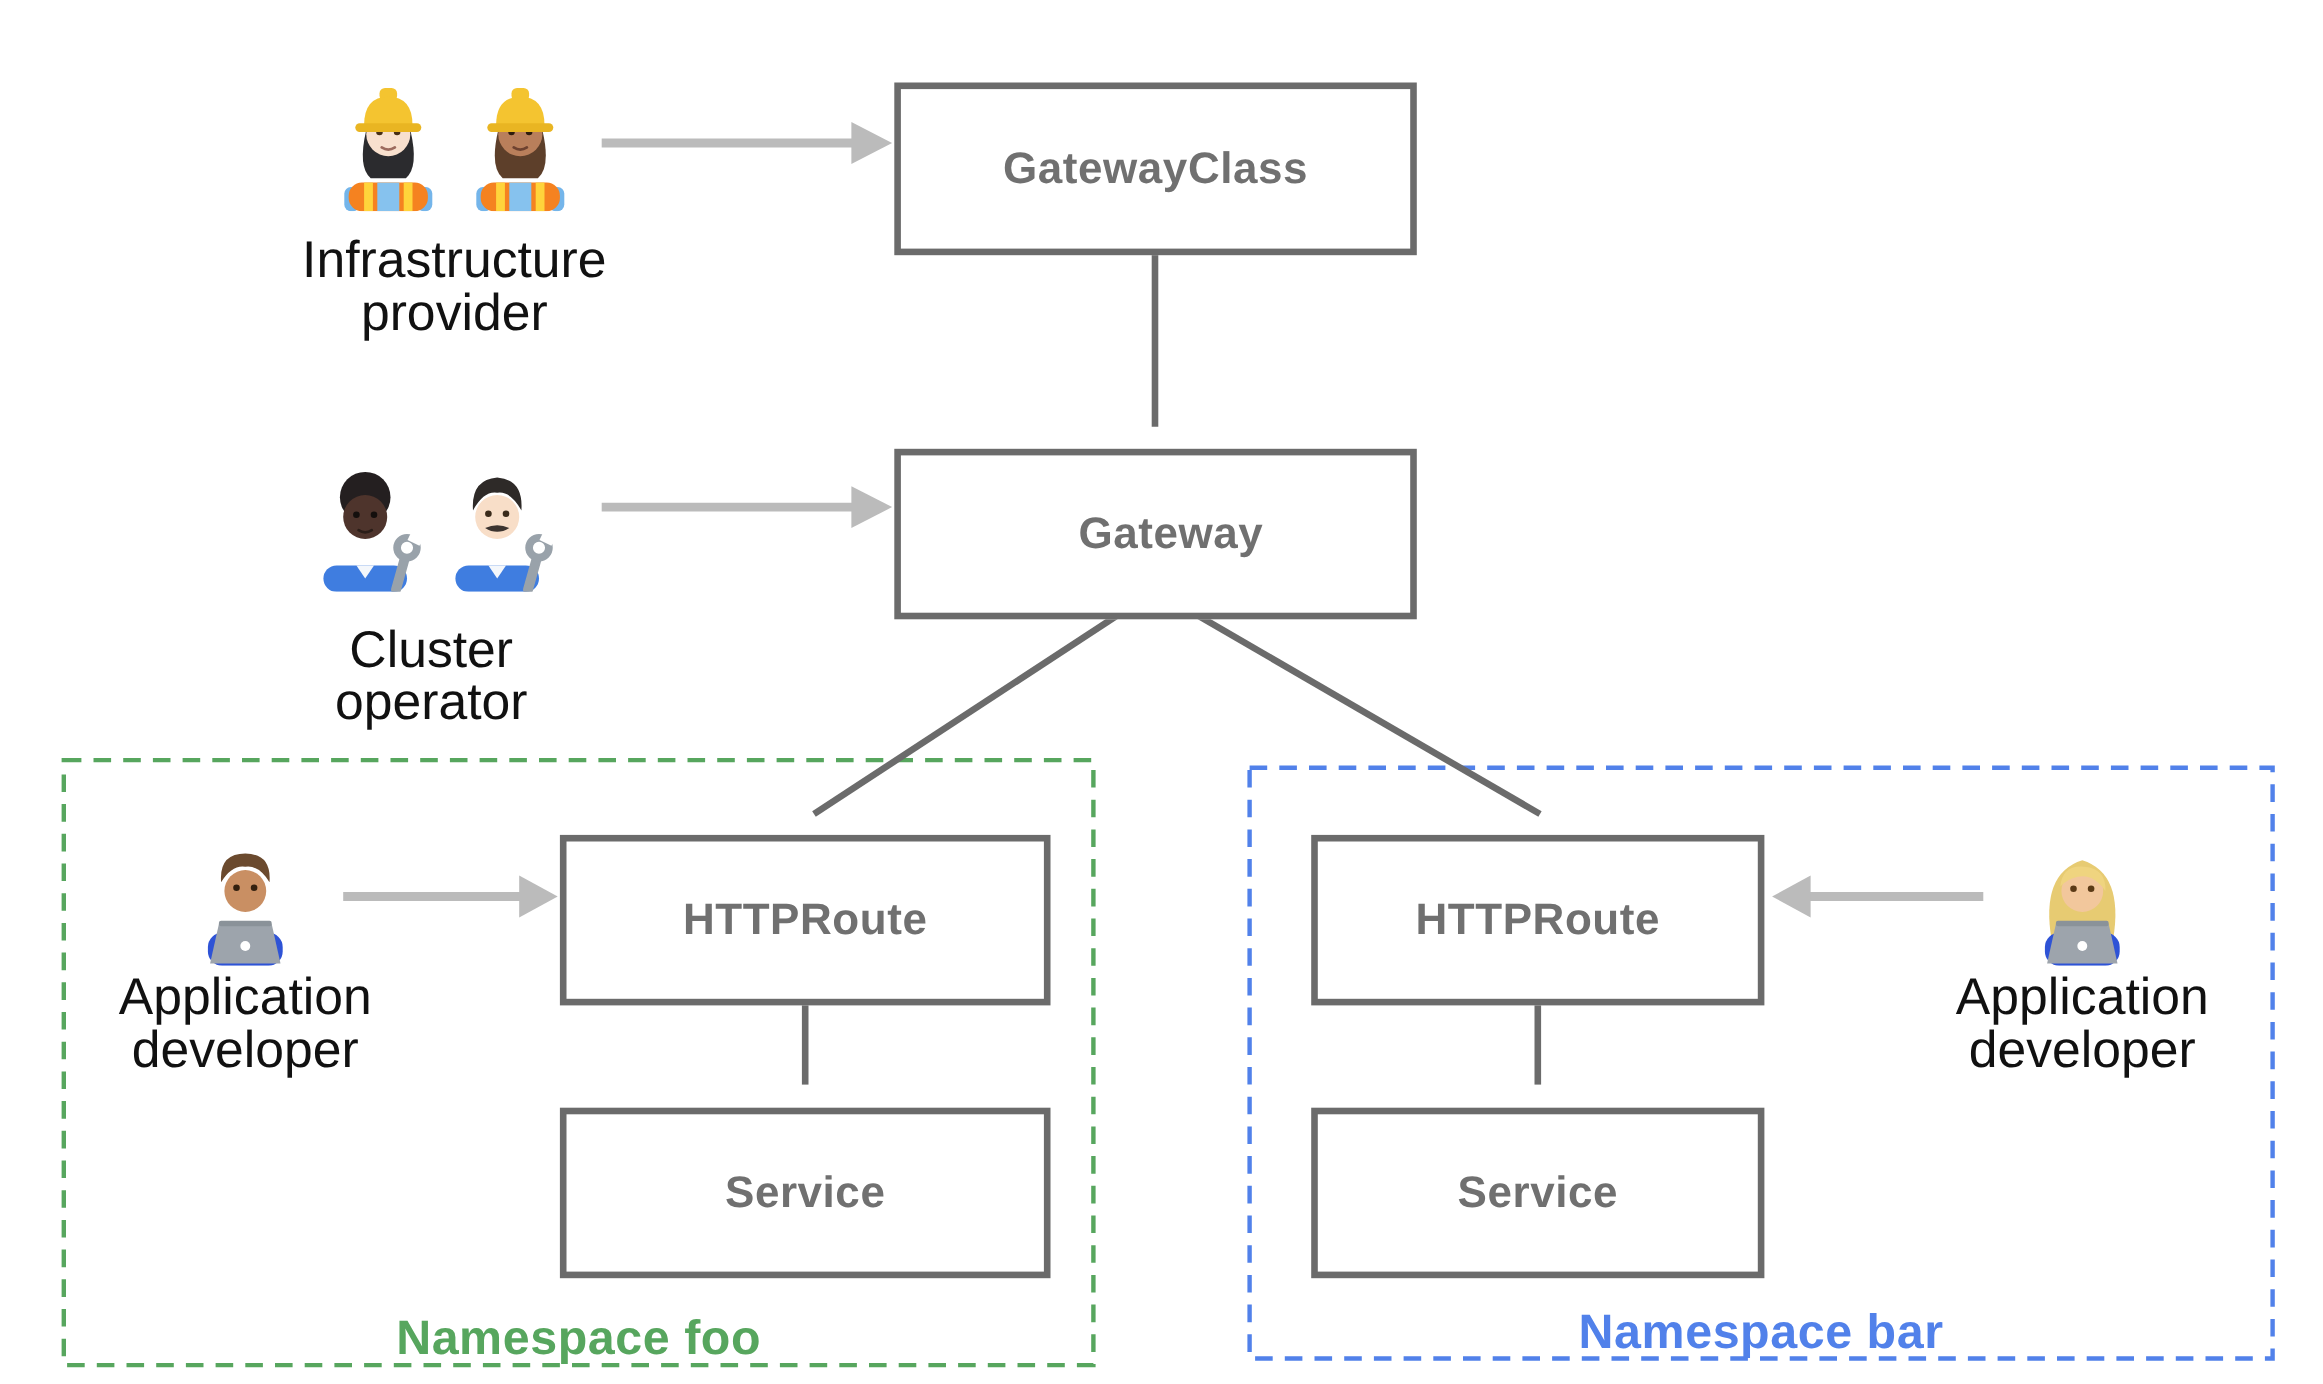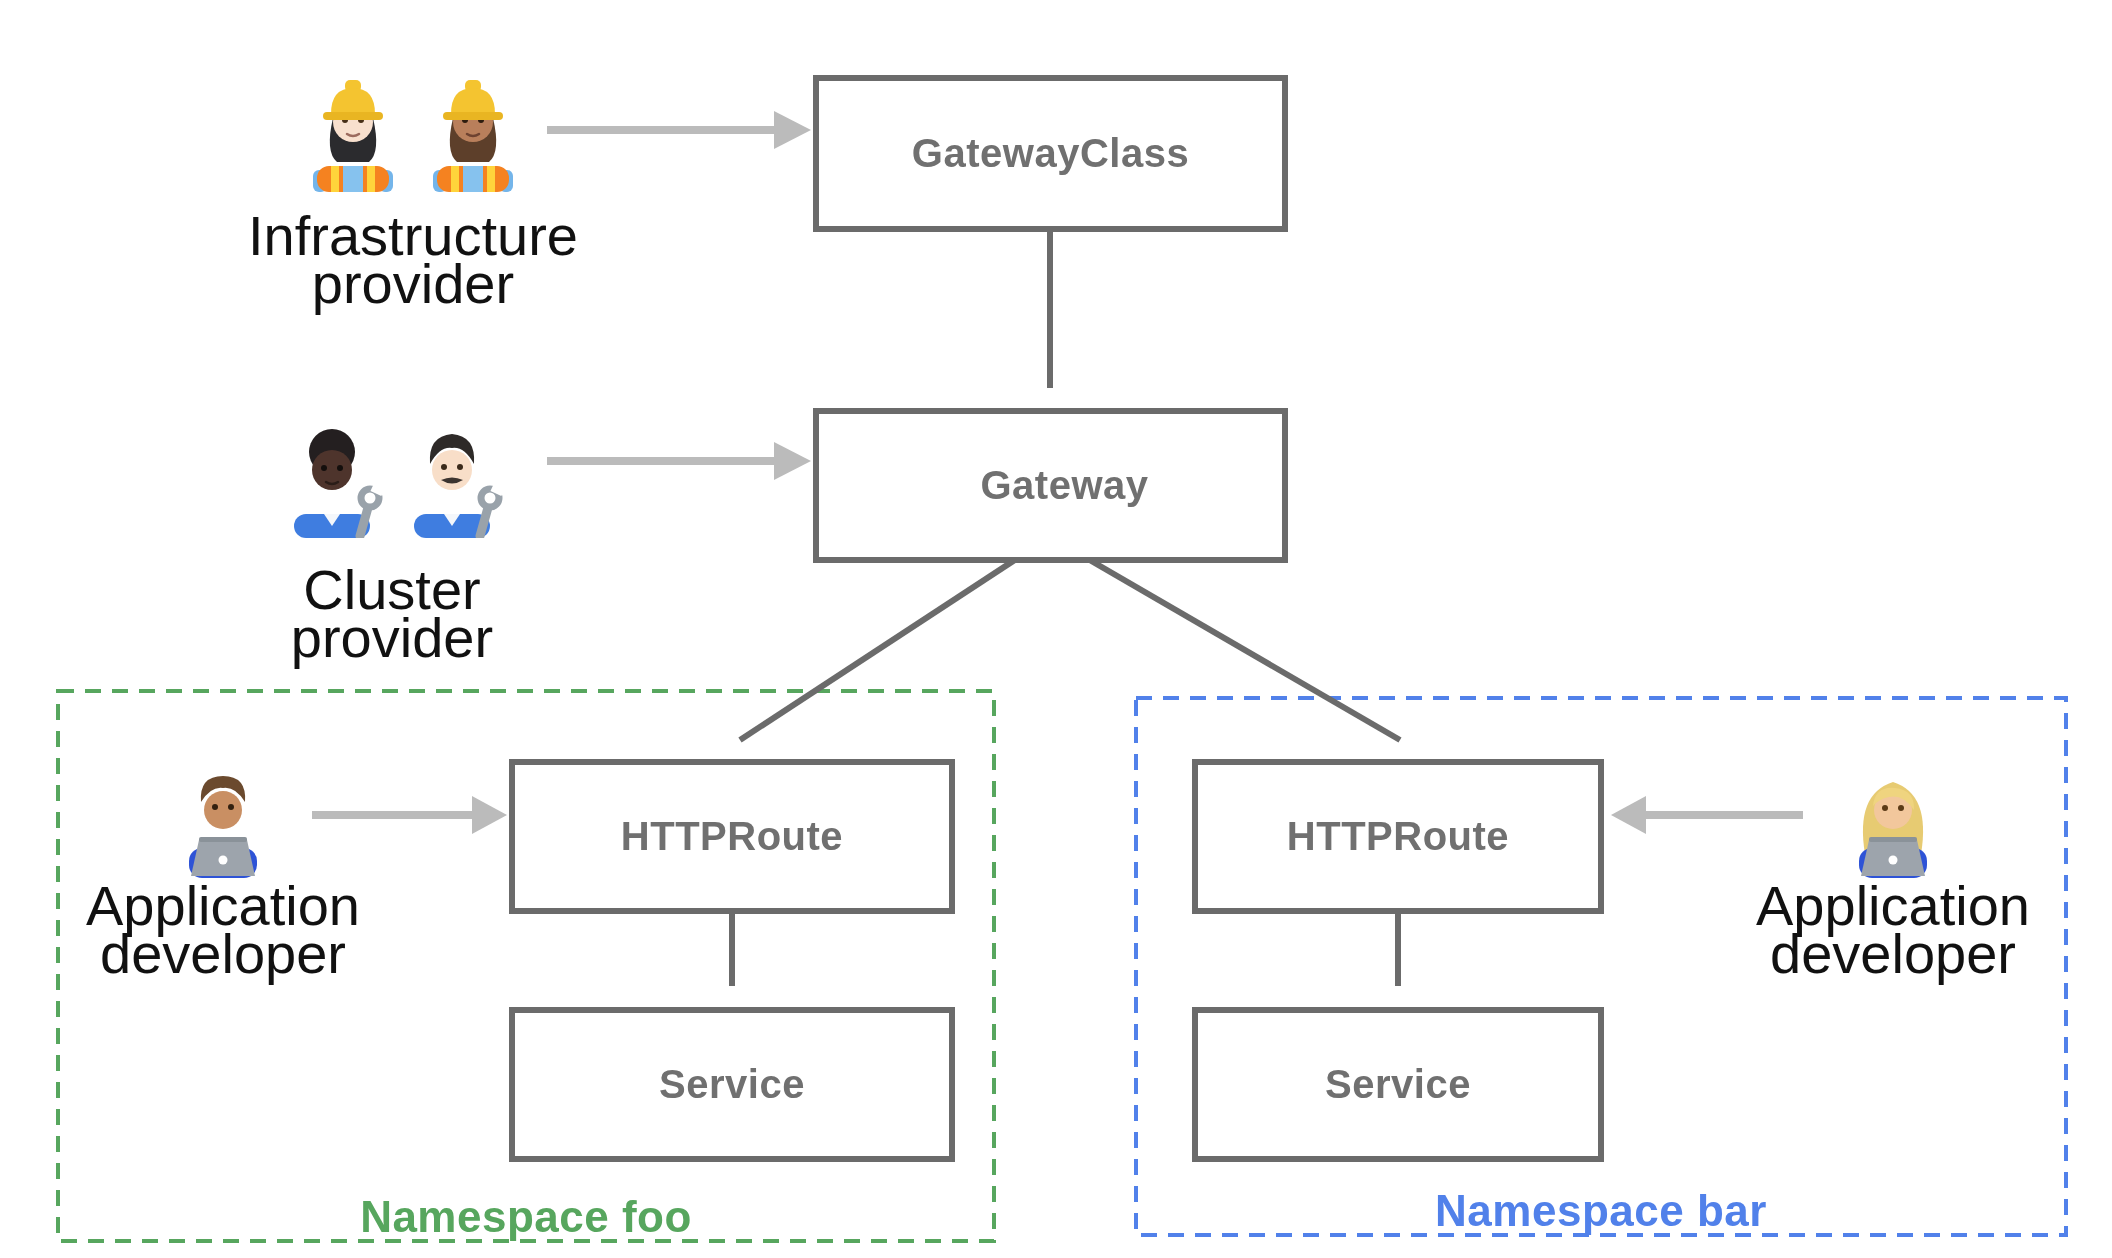--- a/index.html
+++ b/index.html
@@ -14,7 +14,7 @@
   .ns-label.bar{color:#5181EA;}
   .persona{position:absolute;display:flex;flex-direction:column;align-items:center;}
   .figures{display:flex;}
-  .persona-label{text-align:center;font-size:56px;line-height:48px;color:#111;}
+  .persona-label{text-align:center;font-size:47px;line-height:48px;color:#111;}
 </style>
 </head>
 <body>

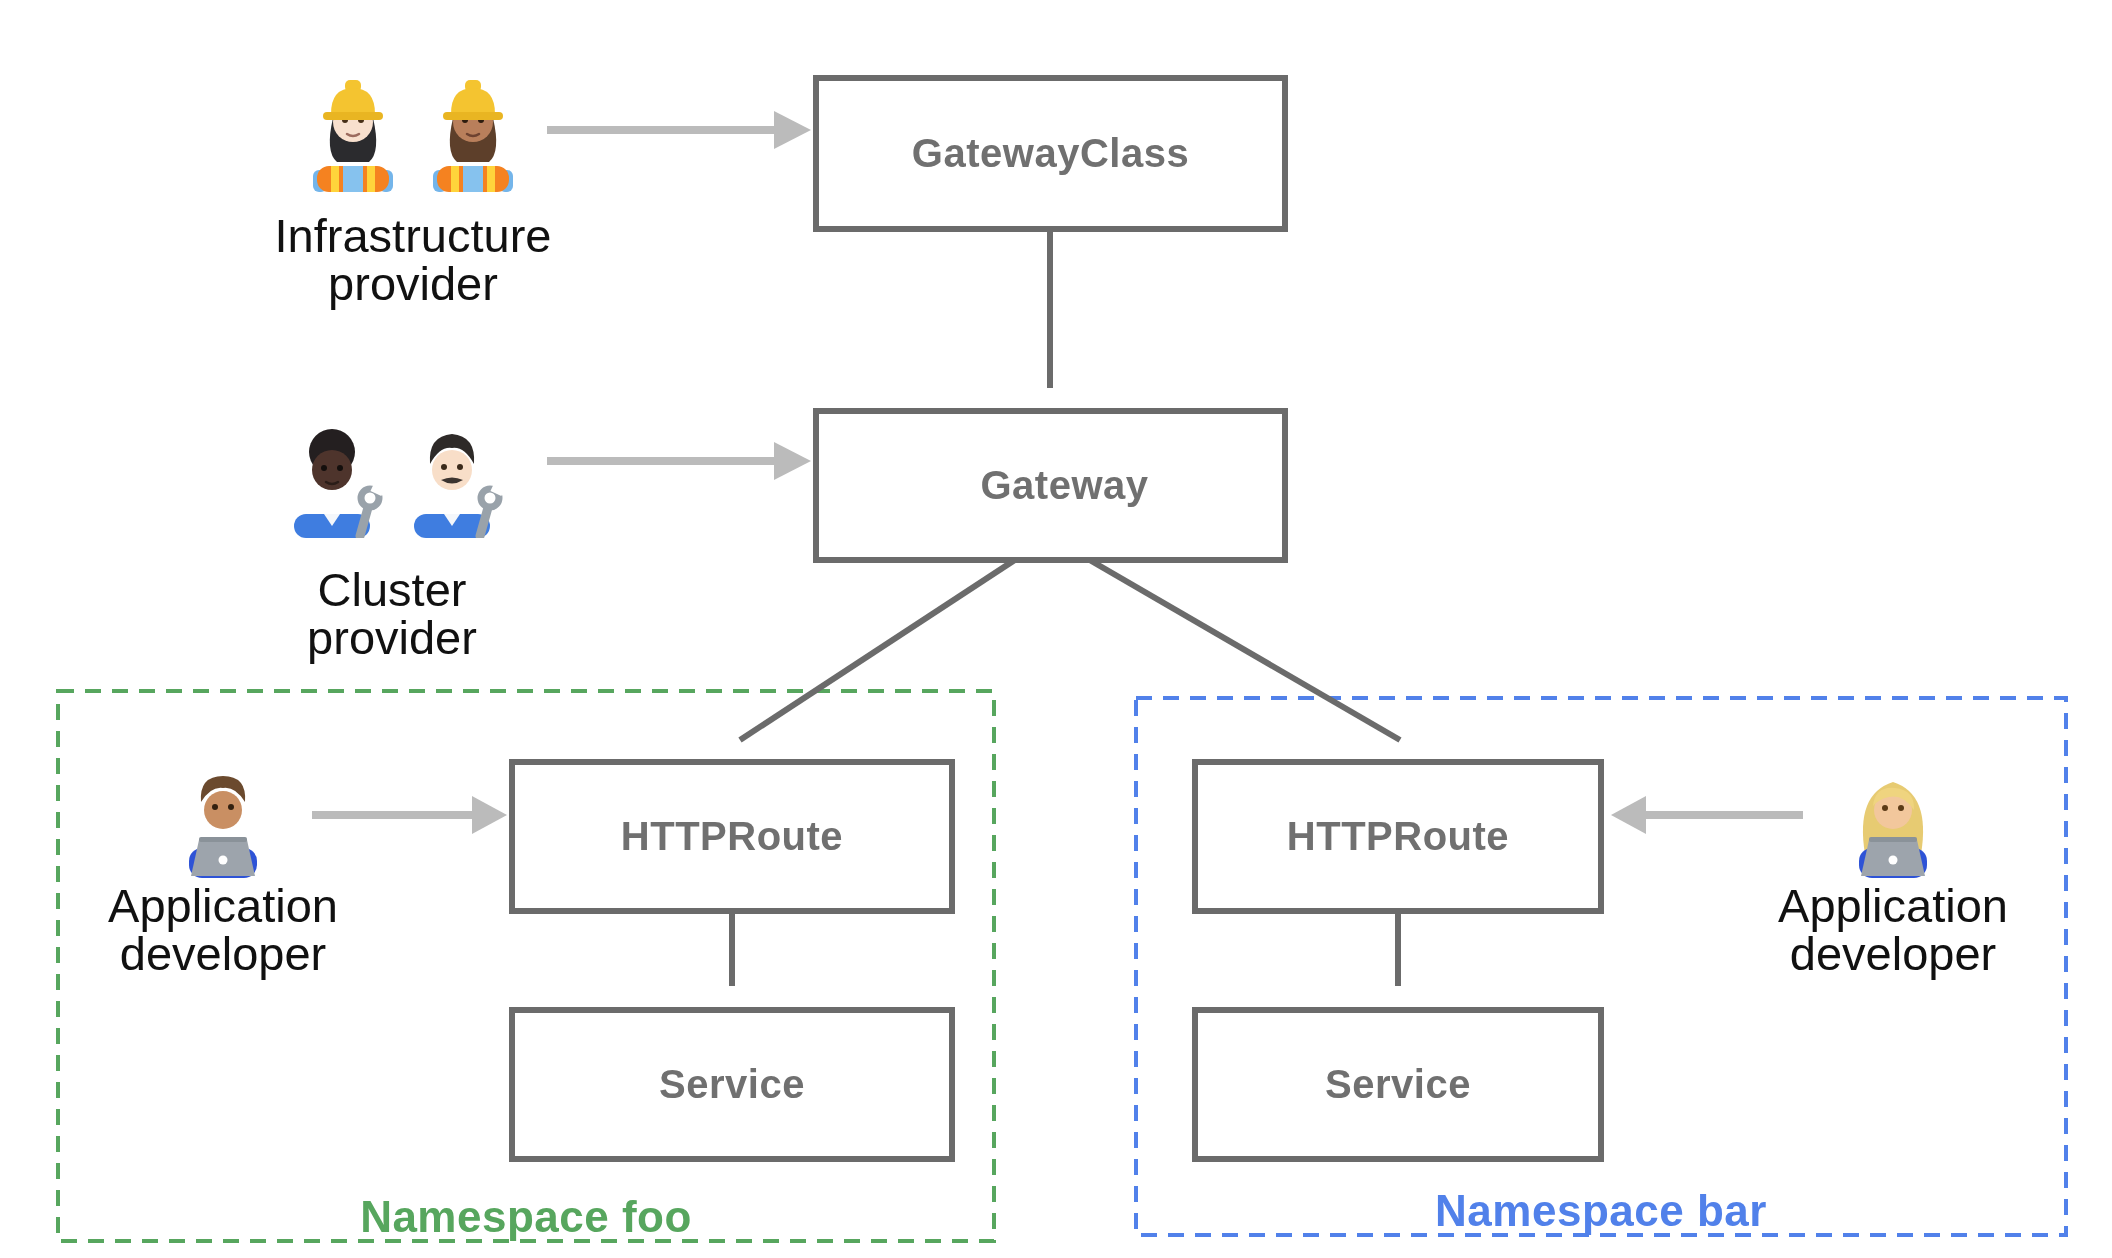--- a/index.html
+++ b/index.html
@@ -133,7 +133,7 @@
         <rect x="100" y="72" width="12" height="10" fill="#fff" transform="rotate(25 106 77)"></rect>
       </svg>
     </div>
-    <div class="persona-label" style="margin-top:28px;">Cluster provider</div>
+    <div class="persona-label" style="margin-top:28px;">Cluster operator</div>
   </div>
 
   <div class="persona" style="left:103px;top:752px;width:240px;">

